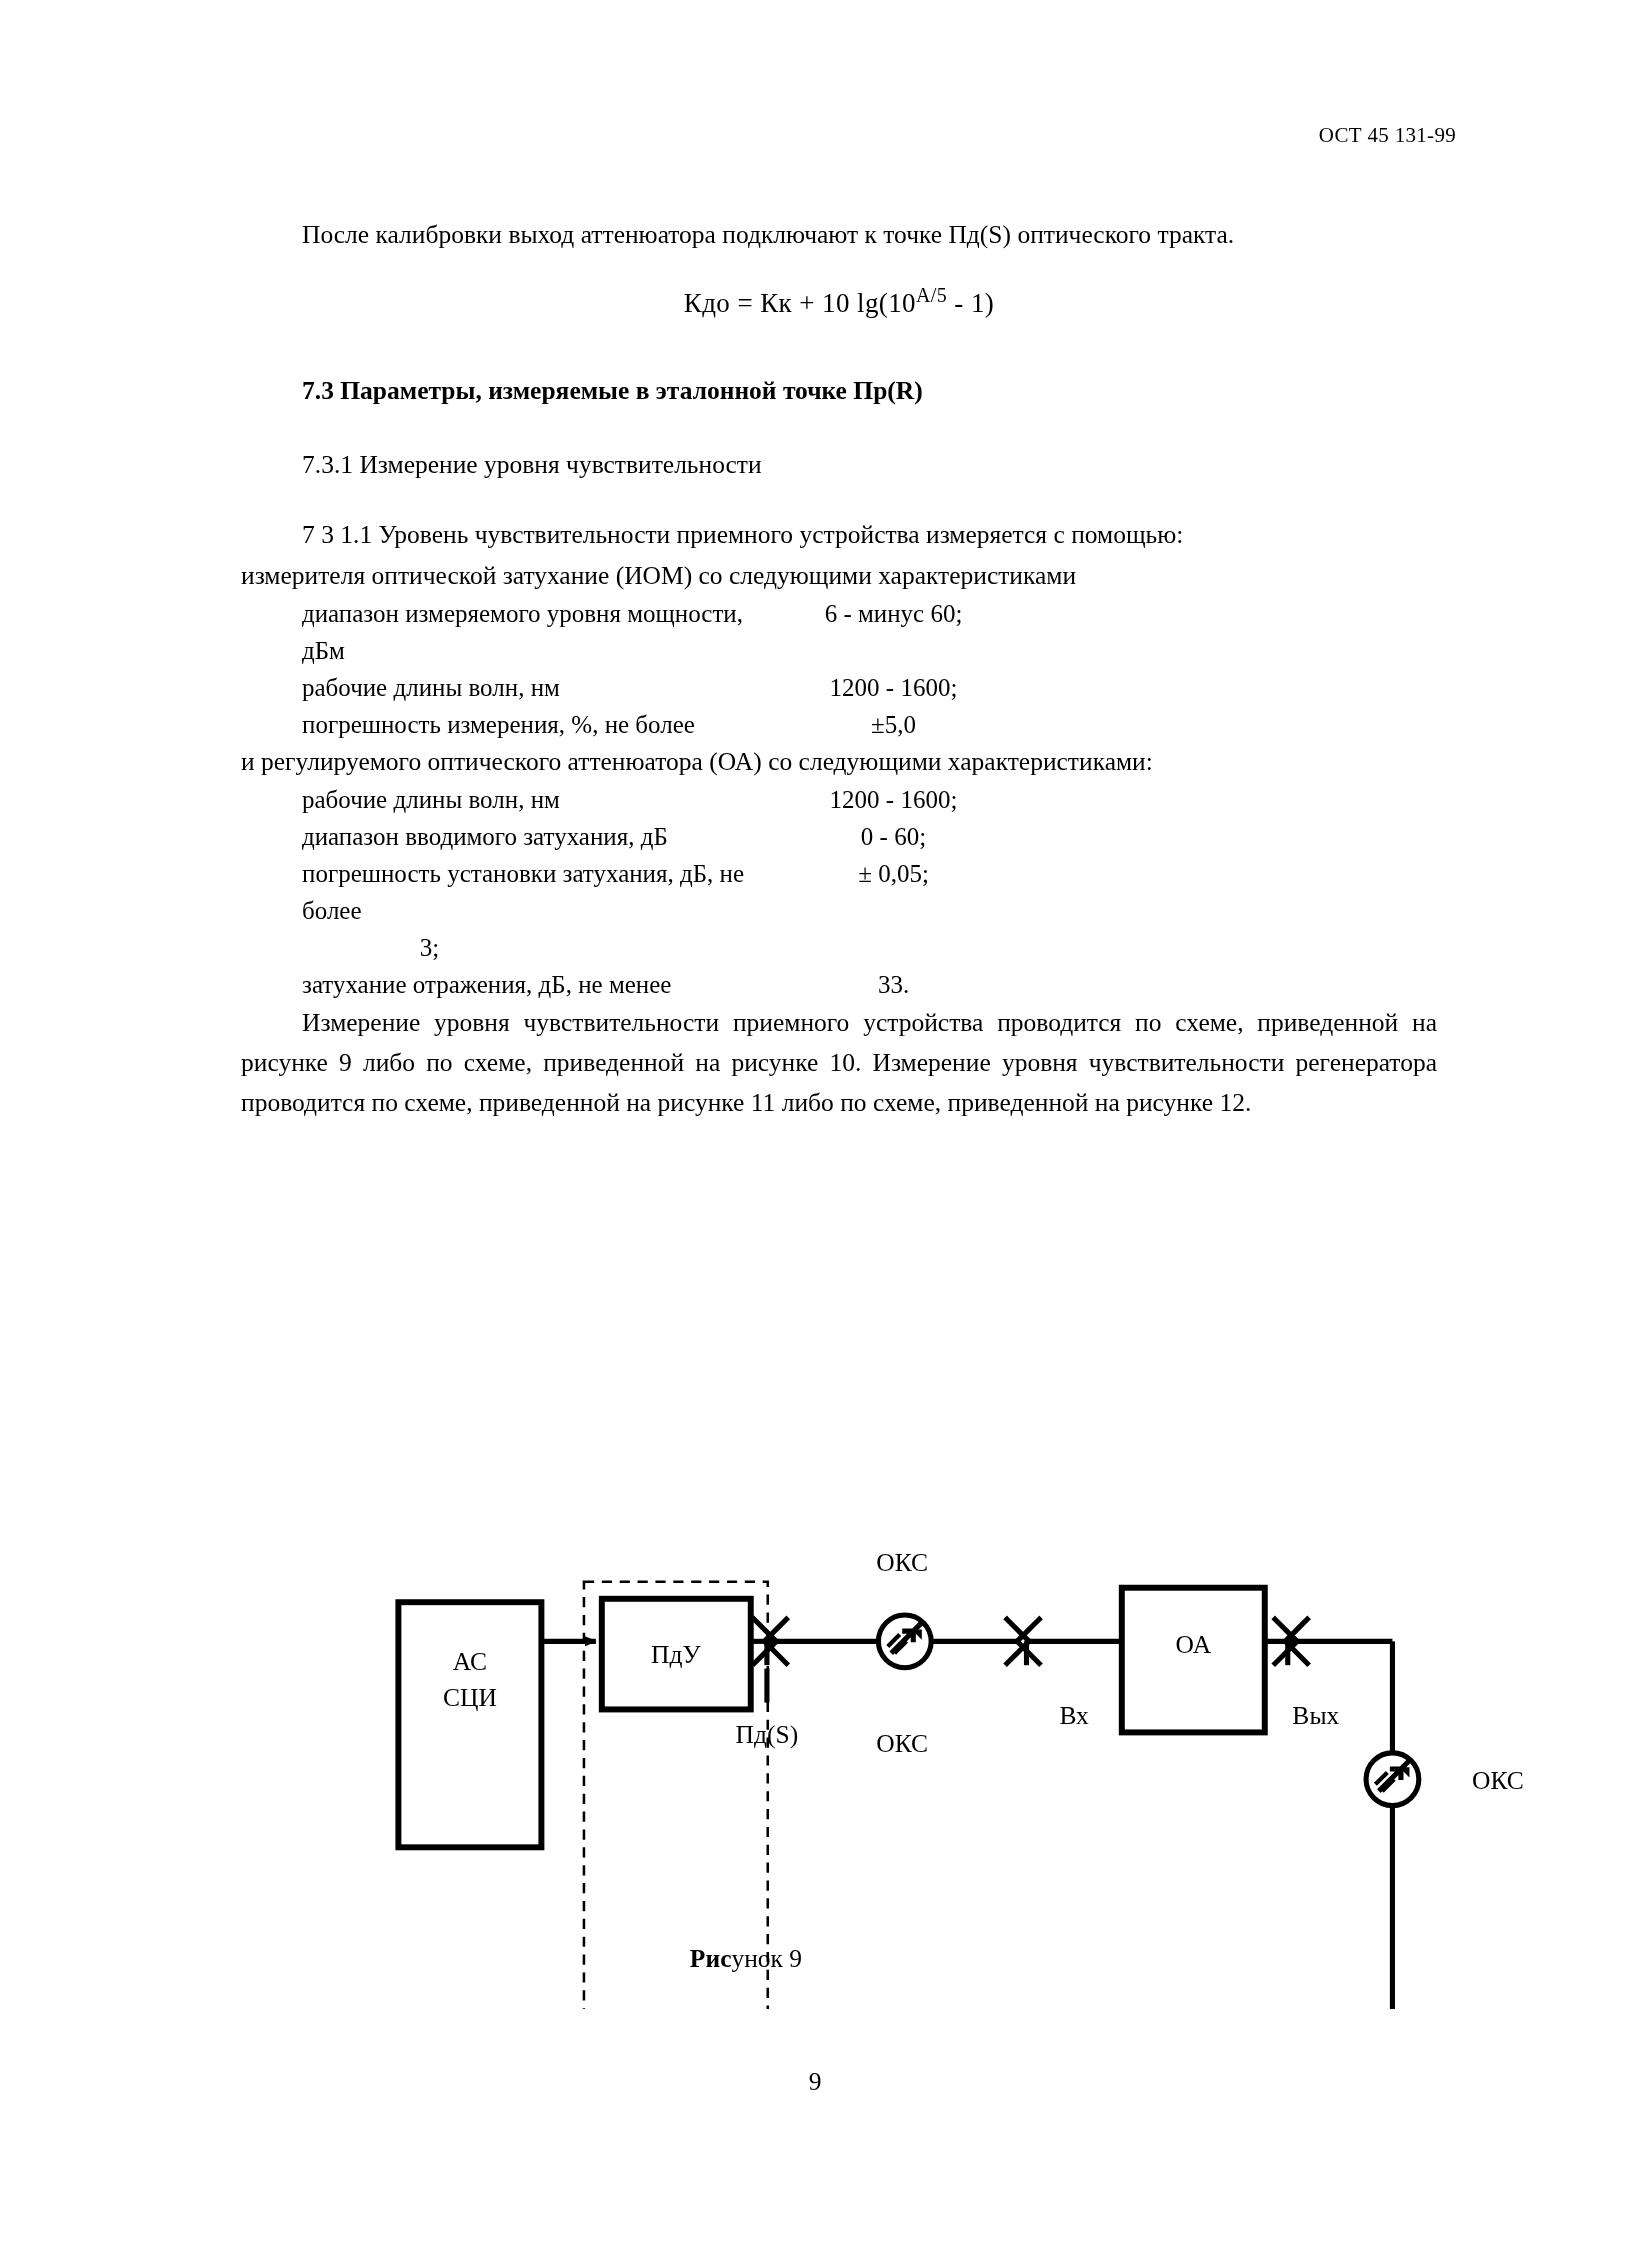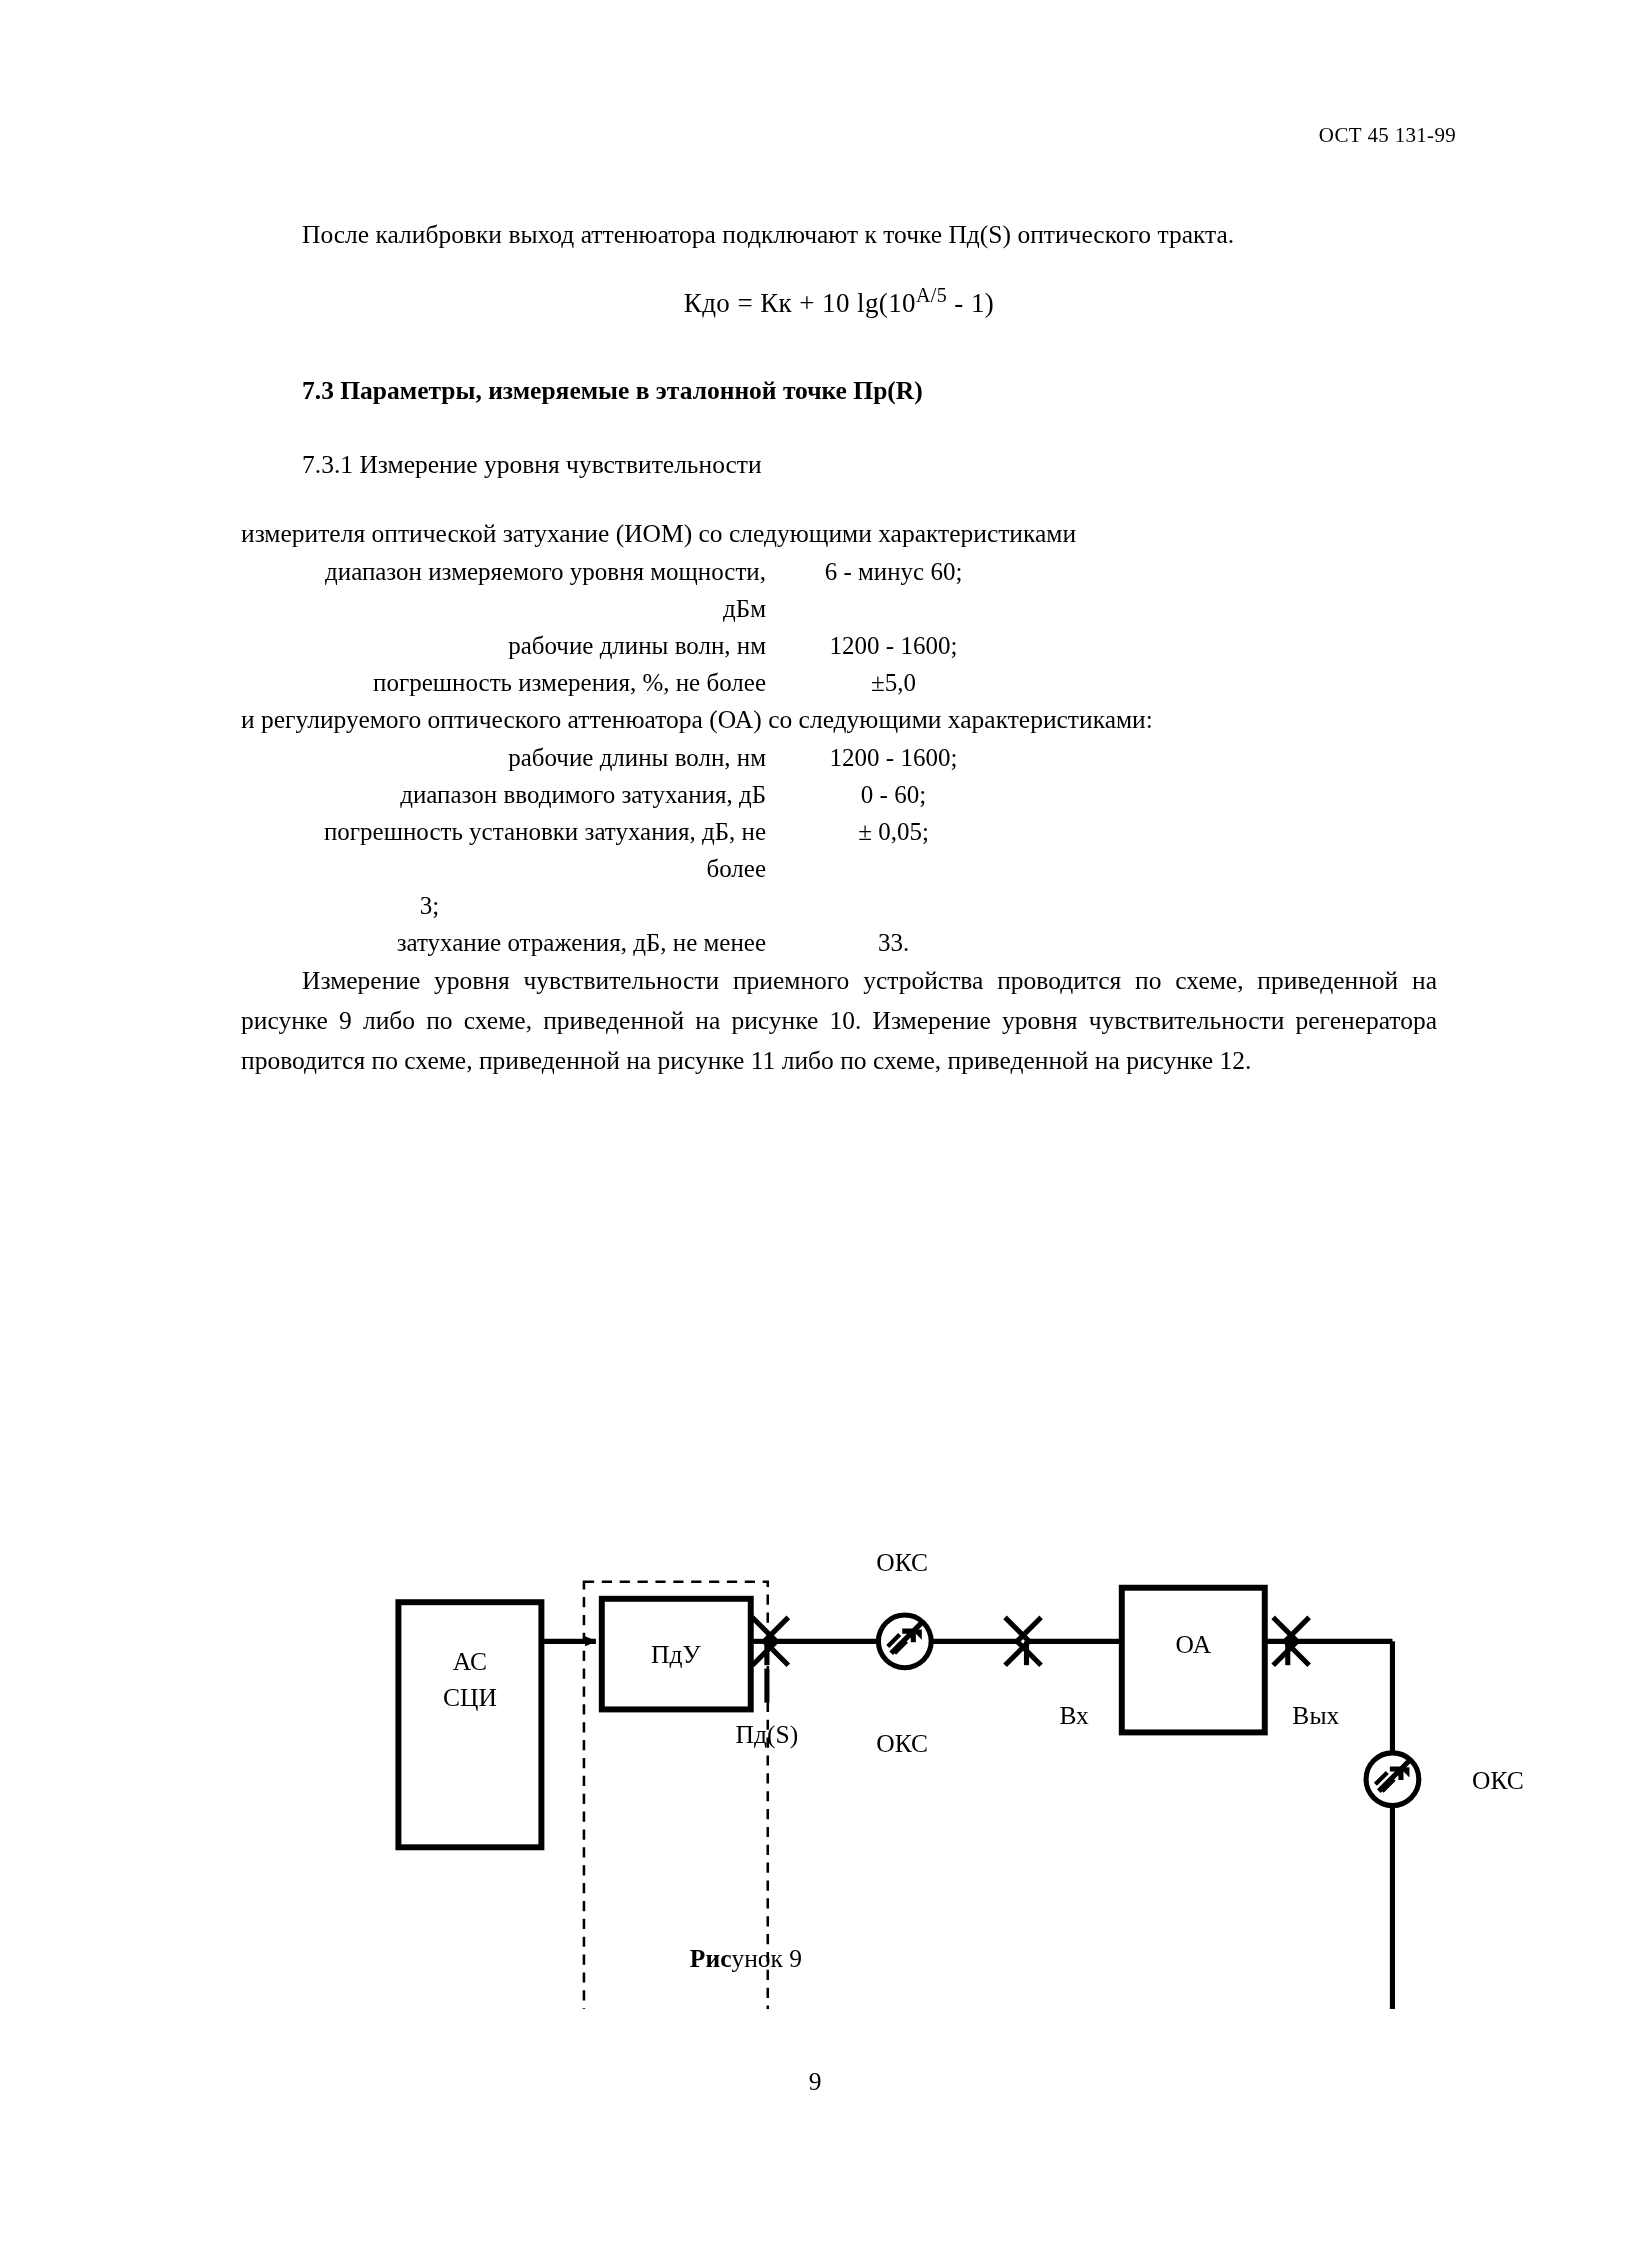--- a/index.html
+++ b/index.html
@@ -150,6 +150,7 @@
 
     <div class="par-gap"></div>
 
+    <p class="body-par">7 3 1.1  Уровень чувствительности приемного устройства измеряется с помощью:</p>
 
     <p class="lead-line">измерителя оптической затухание (ИОМ) со следующими характеристиками</p>
 

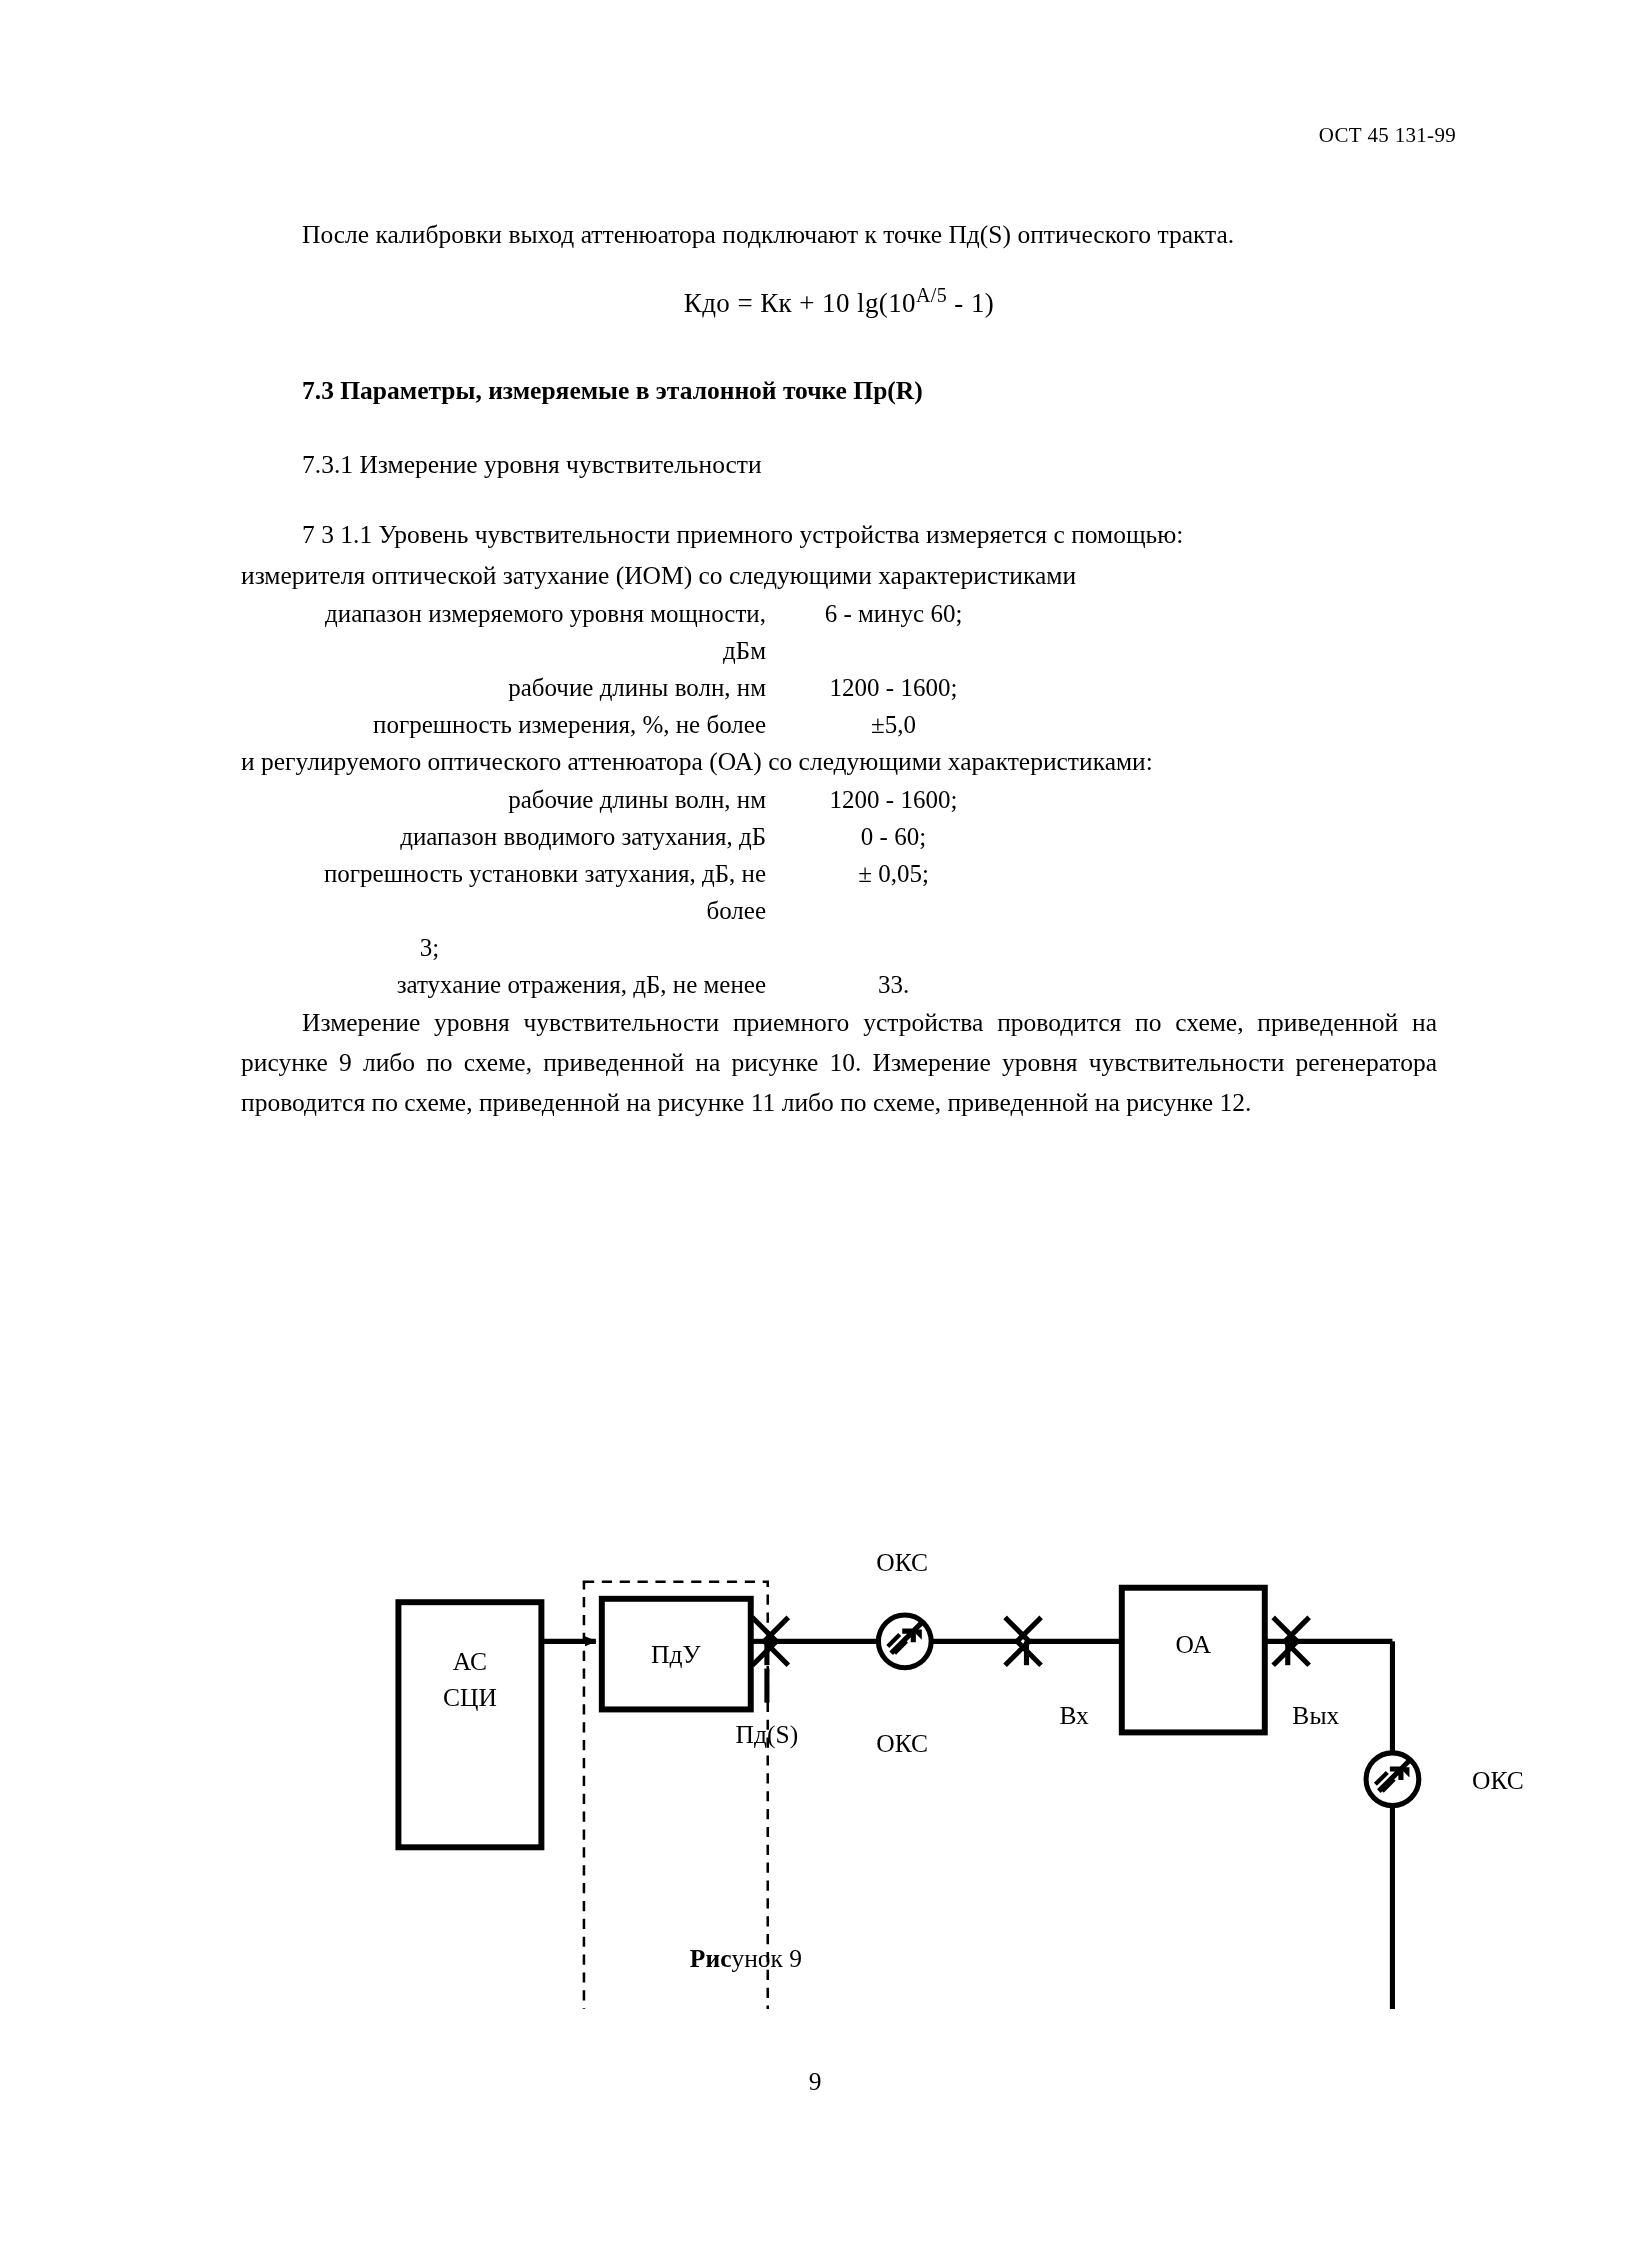--- a/index.html
+++ b/index.html
@@ -80,7 +80,7 @@
     line-height: 37px;
     padding-left: 61px;
   }
-  .spec-row .sp-name { width: 464px; flex: 0 0 464px; text-align: right; }
+  .spec-row .sp-name { width: 464px; flex: 0 0 464px; }
   .spec-row .sp-val  { width: 255px; text-align: center; }
 
   .lead-line {

